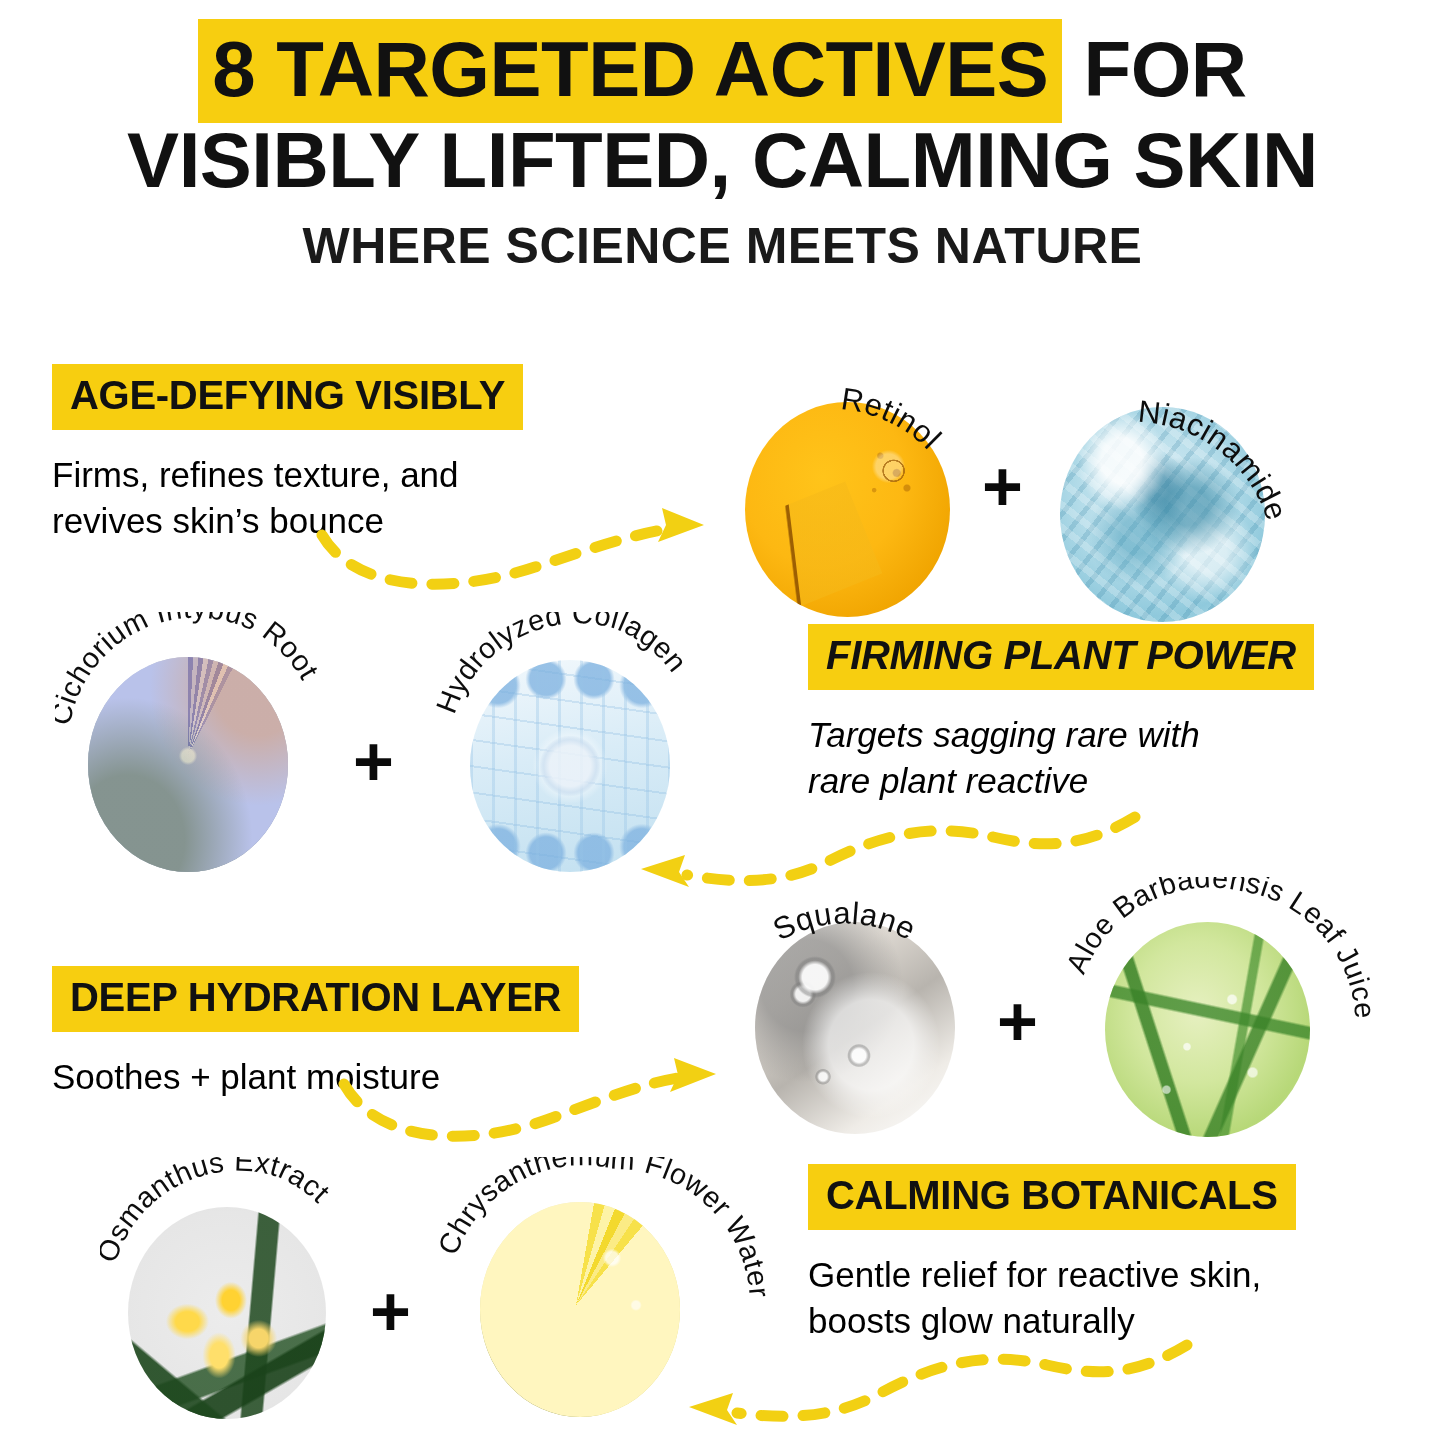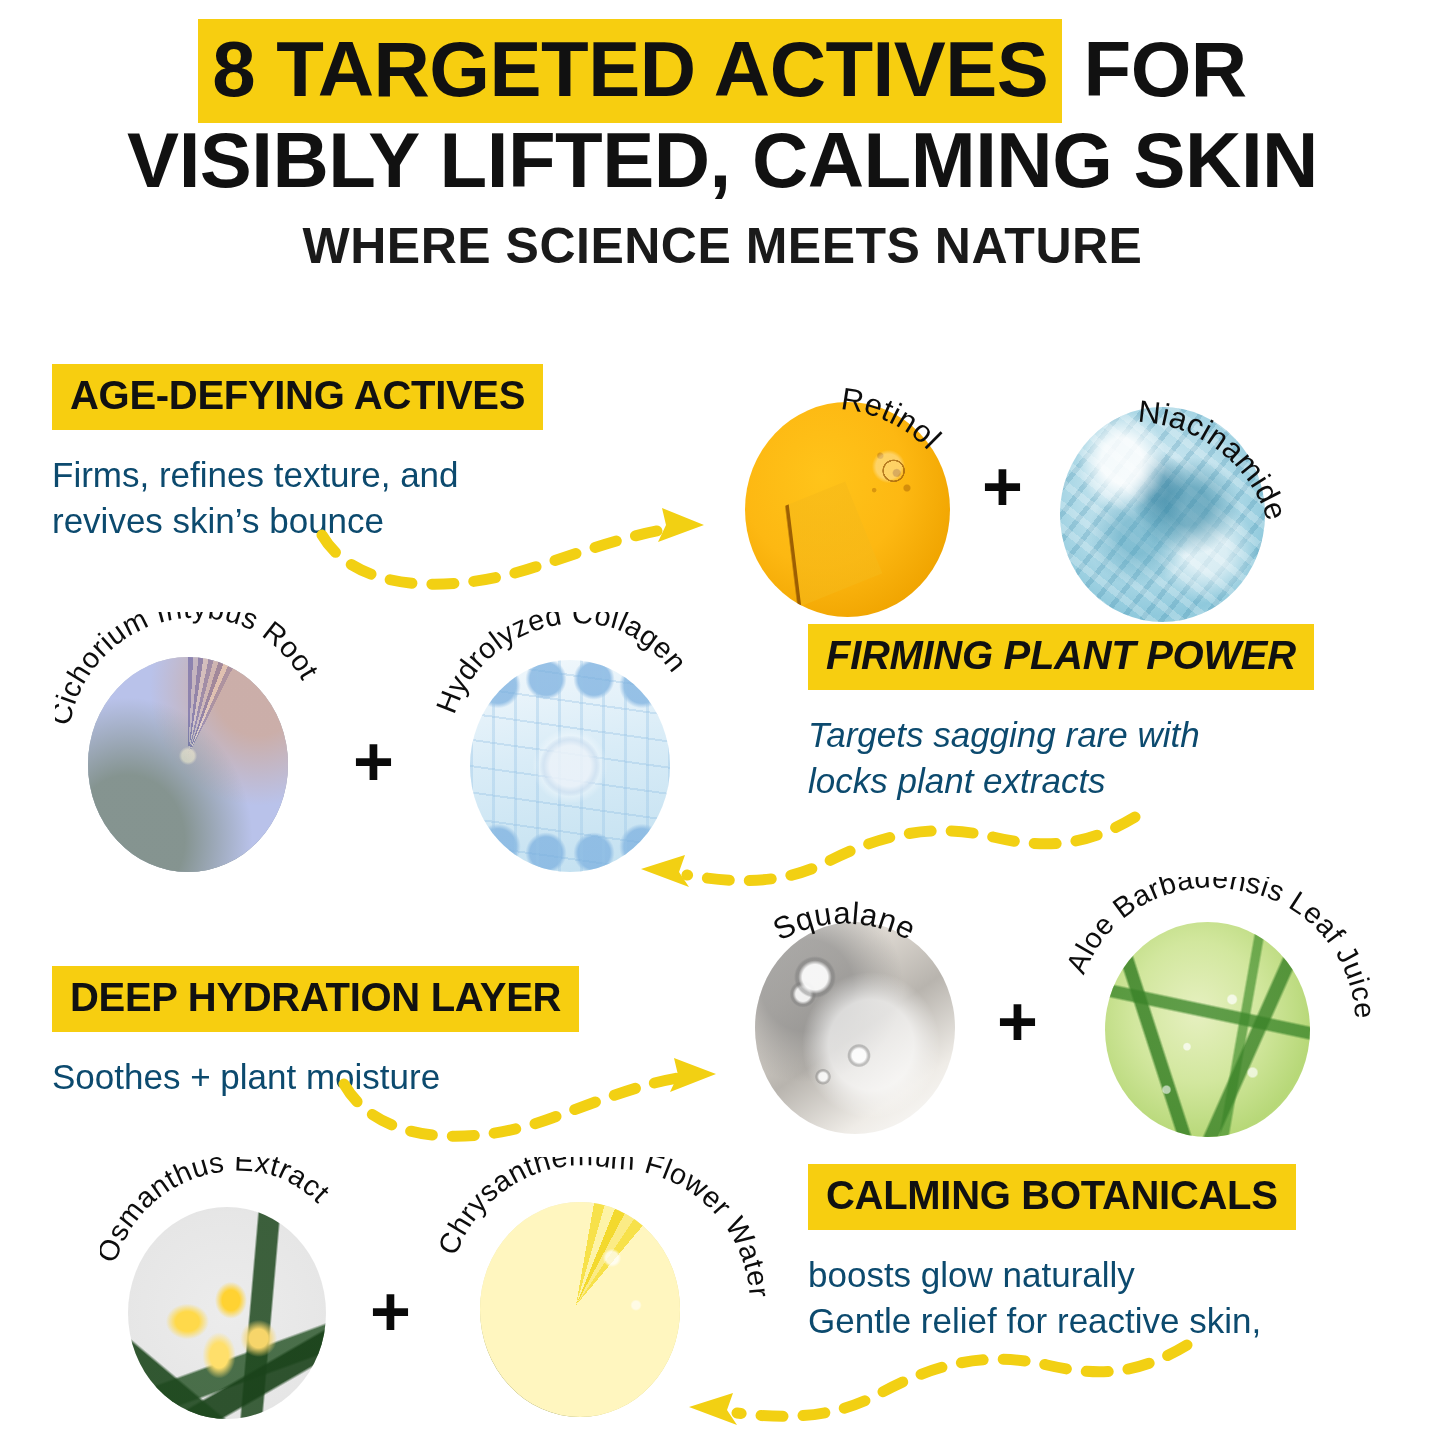--- a/index.html
+++ b/index.html
@@ -205,7 +205,7 @@
   </div>
 
   <div class="sec" style="left:52px;top:352px;">
-    <div class="bar"><span class="bar-text">AGE-DEFYING ACTIVES</span></div>
+    <div class="bar"><span class="bar-text">AGE-DEFYING VISIBLY</span></div>
     <div class="desc">
       <div>Firms, refines texture, and</div>
       <div>revives skin’s bounce</div>

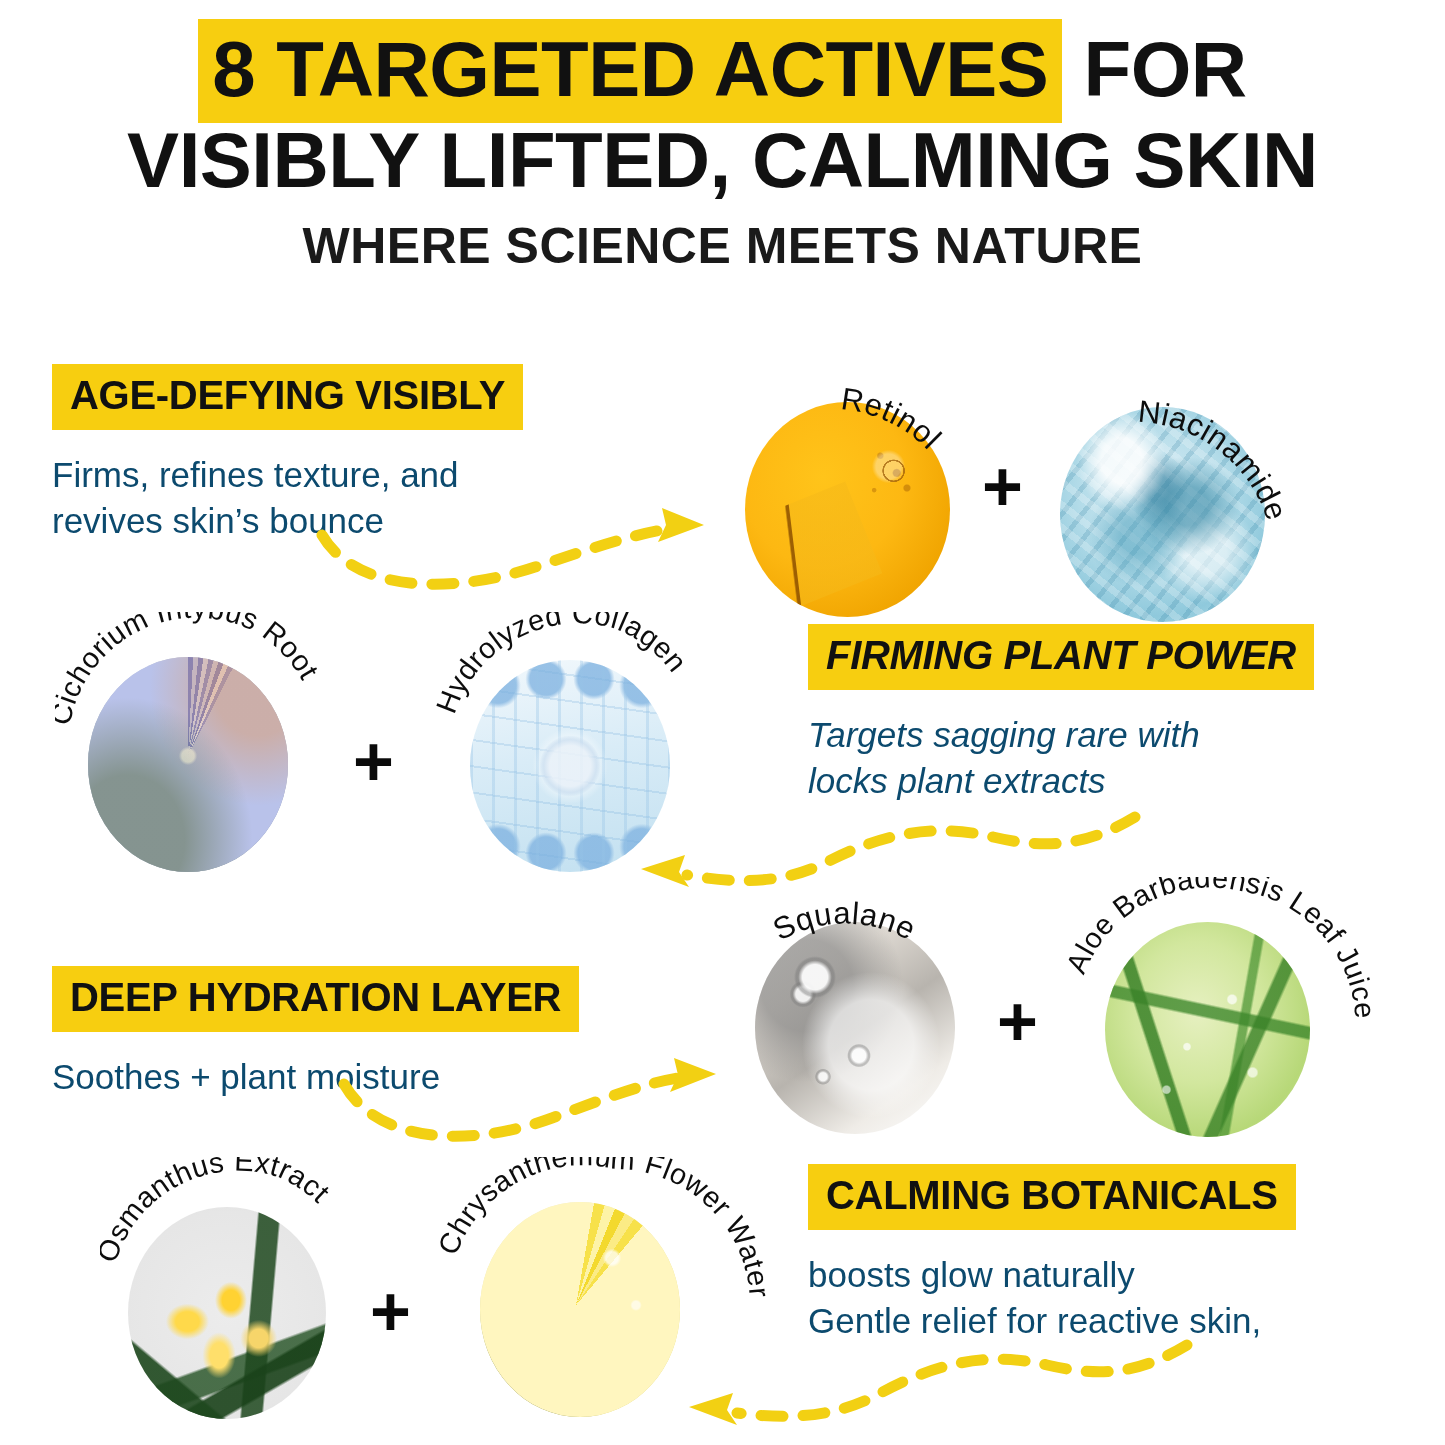--- a/index.html
+++ b/index.html
@@ -43,7 +43,7 @@
     white-space:nowrap;display:block;
   }
   .sec .desc{
-    margin-top:22px;font-size:35px;line-height:1.32;color:#0c4a6e;font-weight:400;
+    margin-top:22px;font-size:35px;line-height:1.32;color:#000000;font-weight:400;
   }
 
   

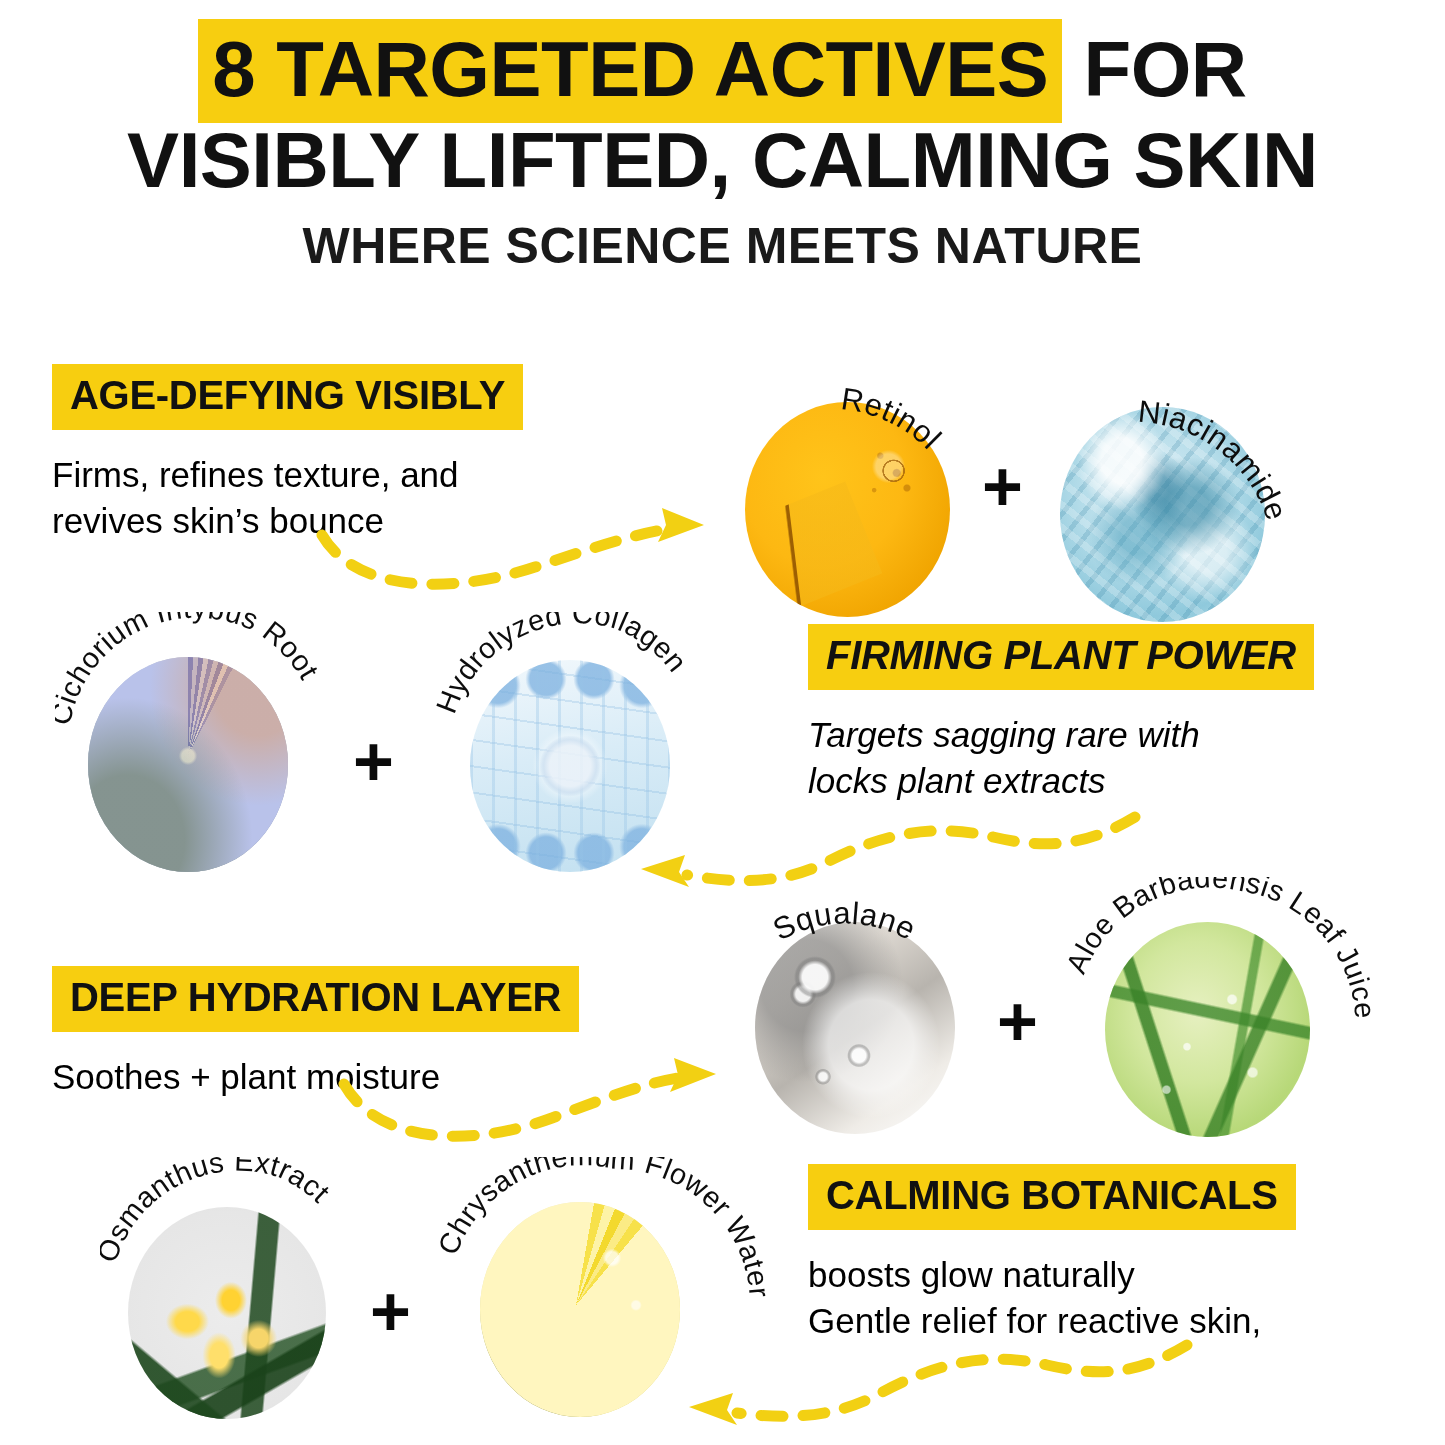--- a/index.html
+++ b/index.html
@@ -216,7 +216,7 @@
     <div class="bar"><span class="bar-text">FIRMING PLANT POWER</span></div>
     <div class="desc">
       <div>Targets sagging rare with</div>
-      <div>locks plant extracts</div>
+      <div>rare plant reactive</div>
     </div>
   </div>
 

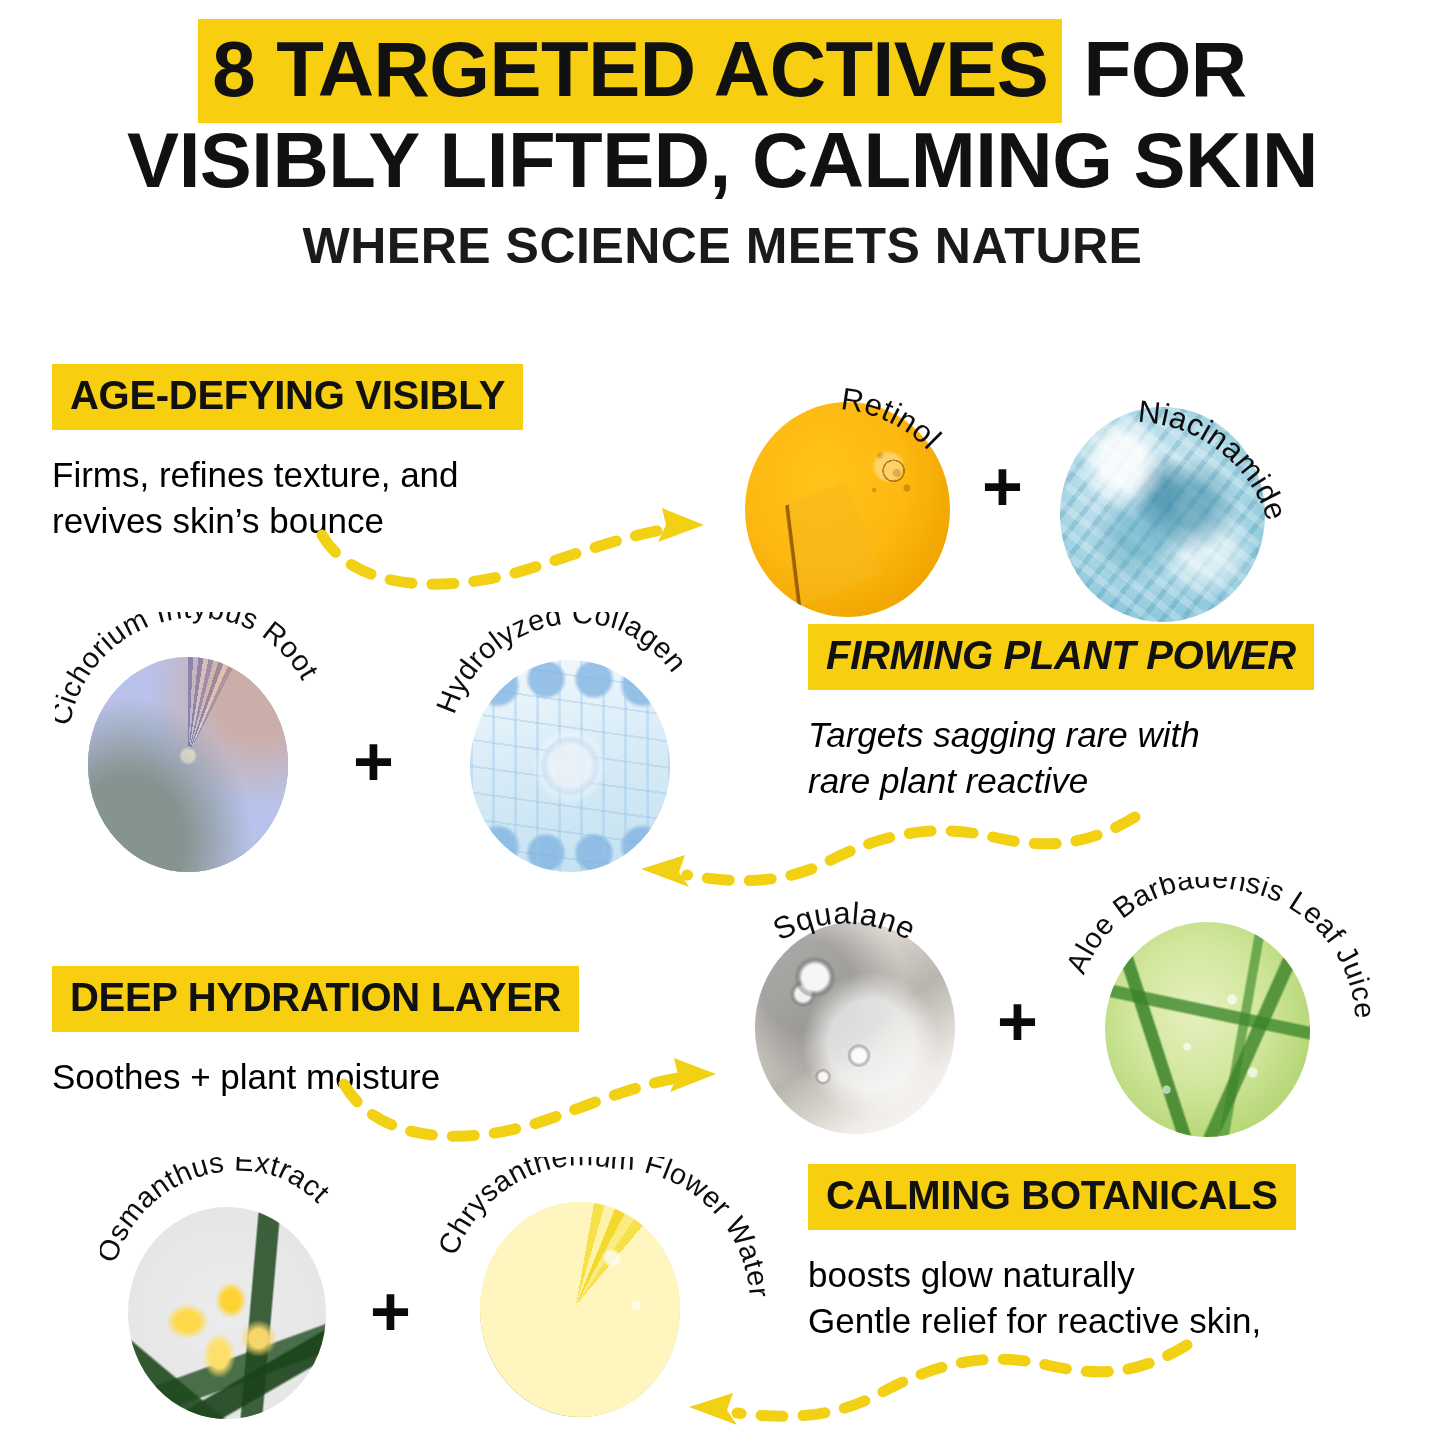--- a/index.html
+++ b/index.html
@@ -230,8 +230,8 @@
   <div class="sec" style="left:808px;top:1152px;">
     <div class="bar"><span class="bar-text">CALMING BOTANICALS</span></div>
     <div class="desc">
+      <div>Gentle relief for reactive skin,</div>
       <div>boosts glow naturally</div>
-      <div>Gentle relief for reactive skin,</div>
     </div>
   </div>
 

